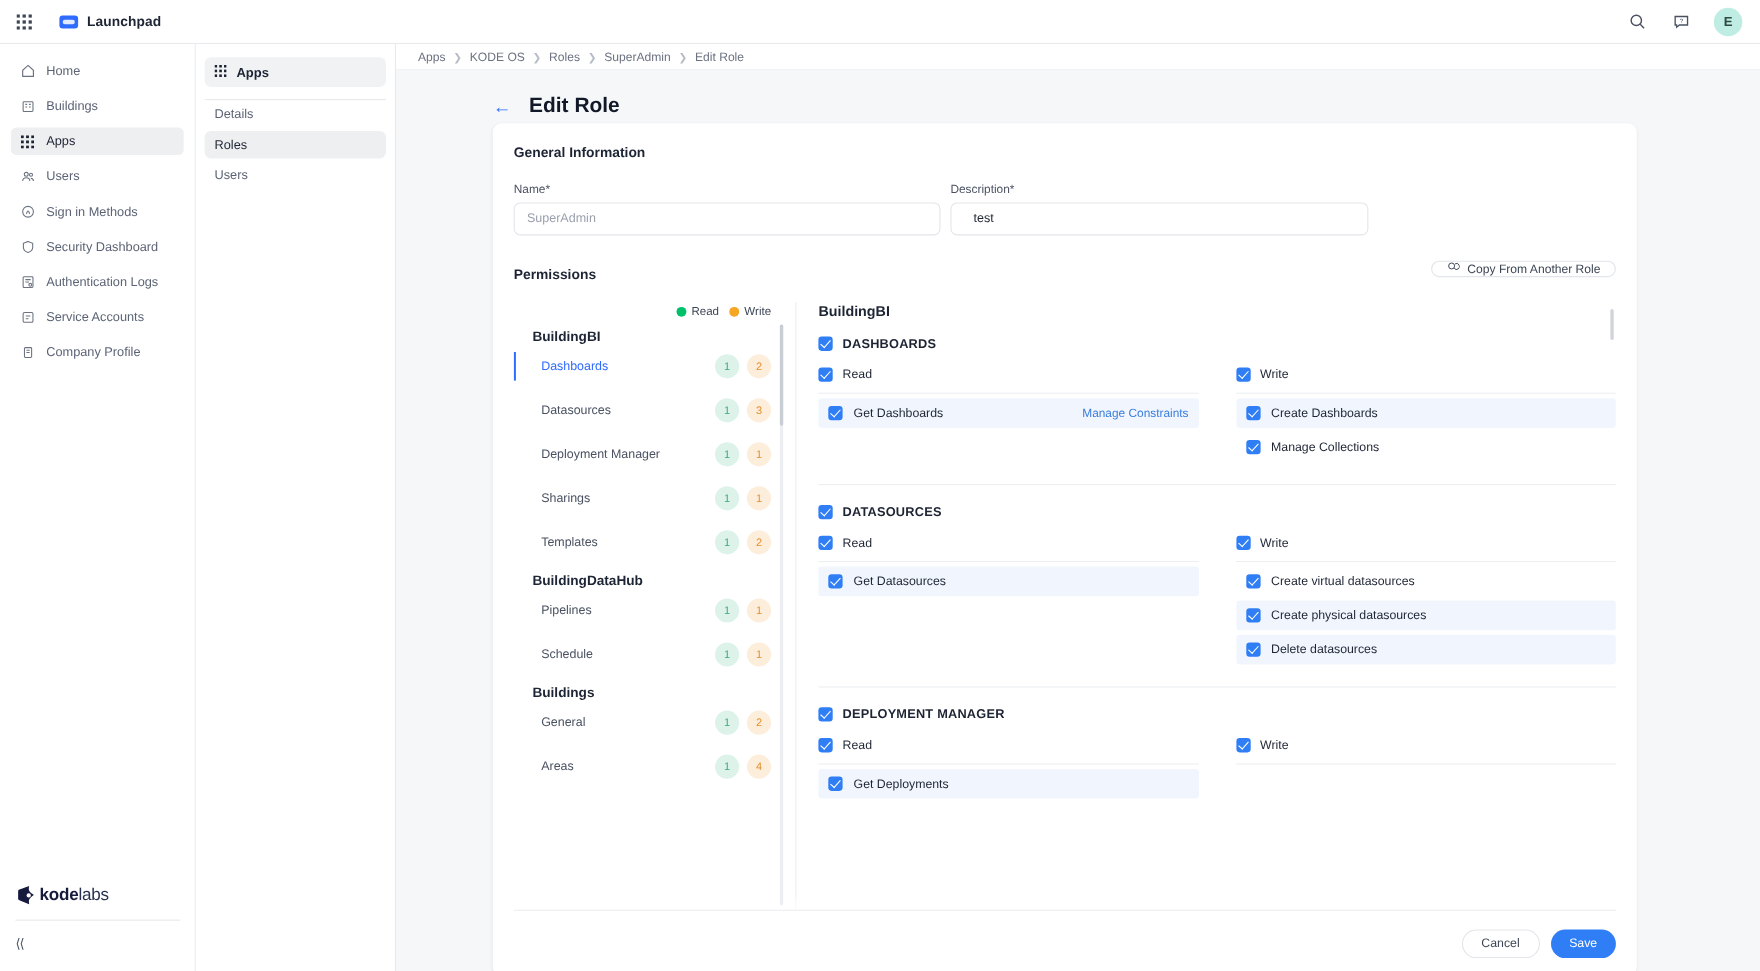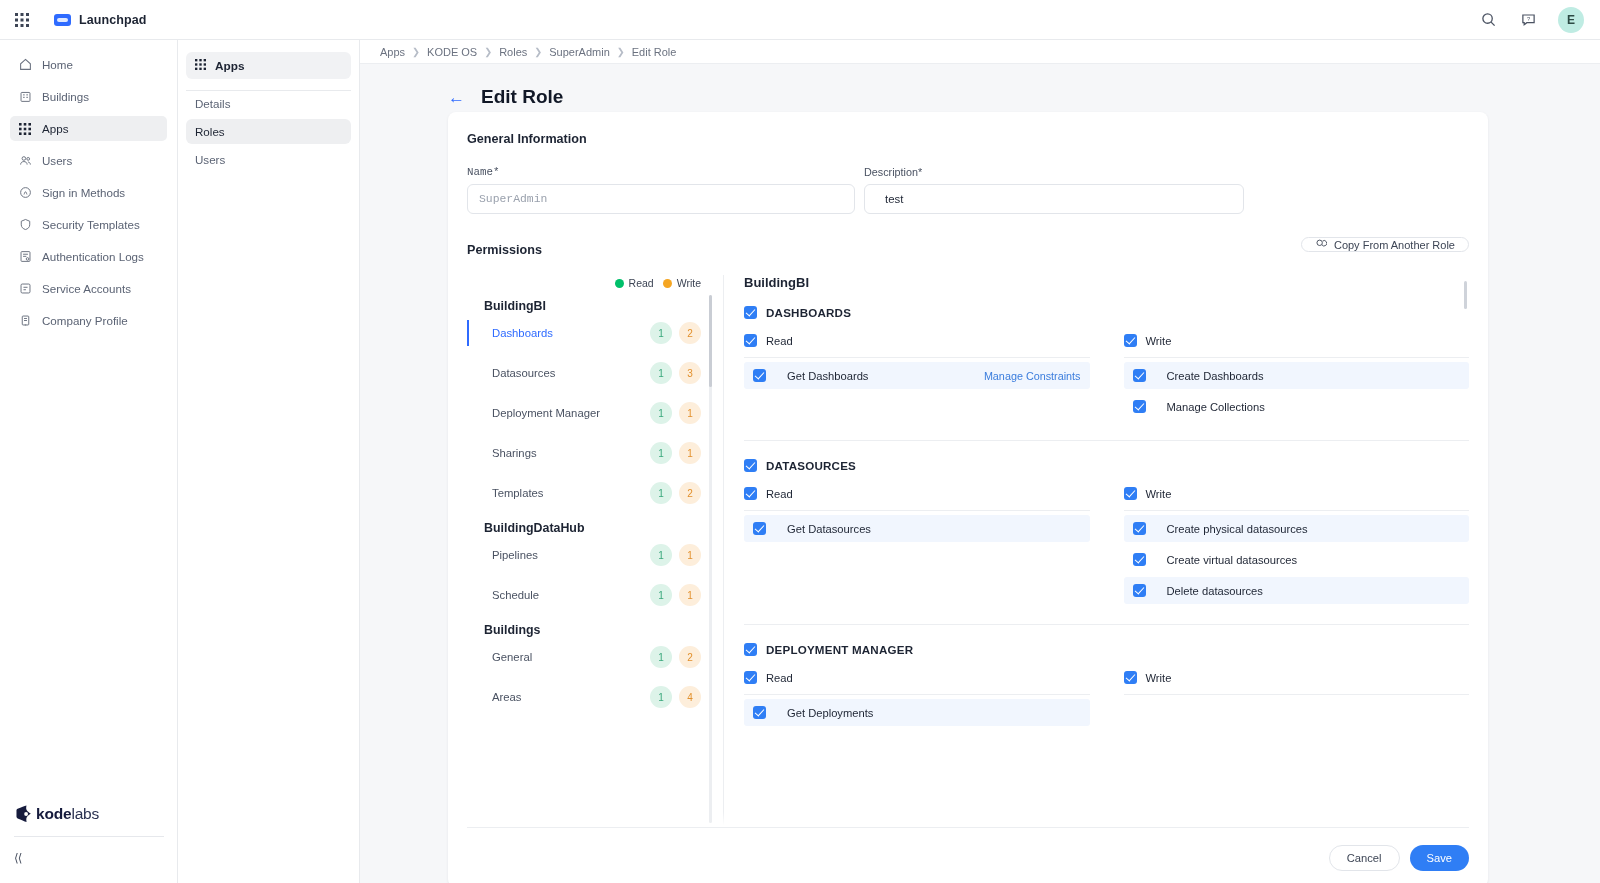--- a/index.html
+++ b/index.html
@@ -110,7 +110,7 @@
   }
   .field.ph { color:#9aa1ad; }
   .field.val { color:#1d2433;padding-left:20px; }
-  .f-name { position:absolute; left: 19px; top: 54px; width: 388px; font-family: Liberation Mono, monospace; }
+  .f-name { position:absolute; left: 19px; top: 54px; width: 388px; }
   .f-desc { position:absolute; left: 416px; top: 54px; width: 380px; }
 
   .perm-title { position:absolute; left: 19px; top: 131px; }

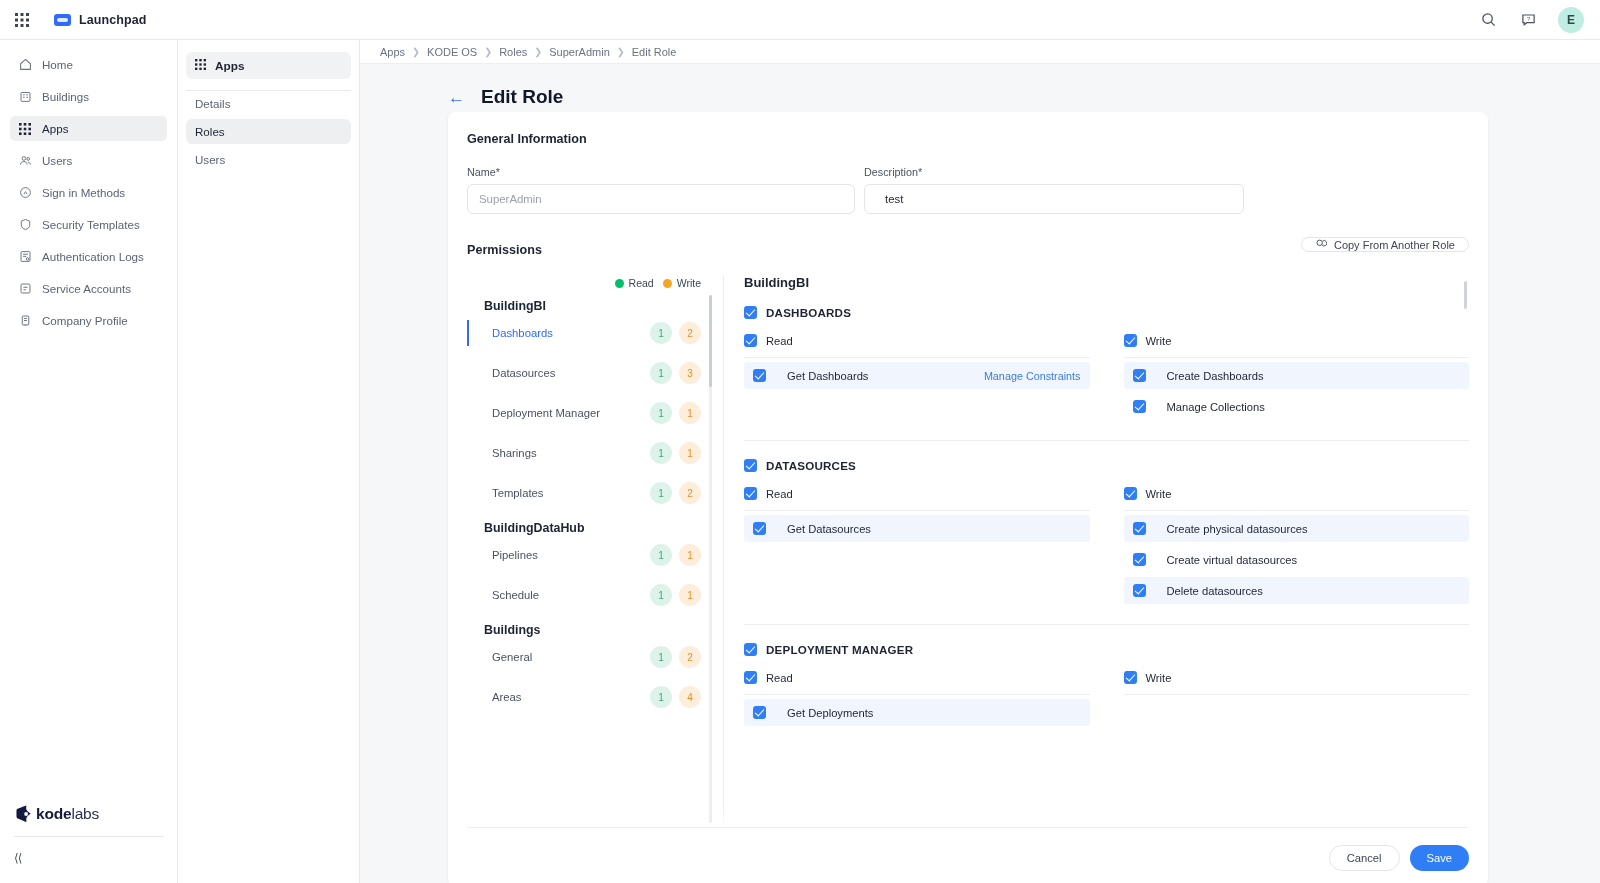--- a/index.html
+++ b/index.html
@@ -301,7 +301,7 @@
             <path d="M8 1.8 13.2 4v4.4c0 3-2.3 5-5.2 5.8C5.1 13.4 2.8 11.4 2.8 8.4V4Z"></path>
           </svg>
       </span>
-      <span>Security Templates</span>
+      <span>Security Dashboard</span>
     </div>
 
     <div class="nav-item">

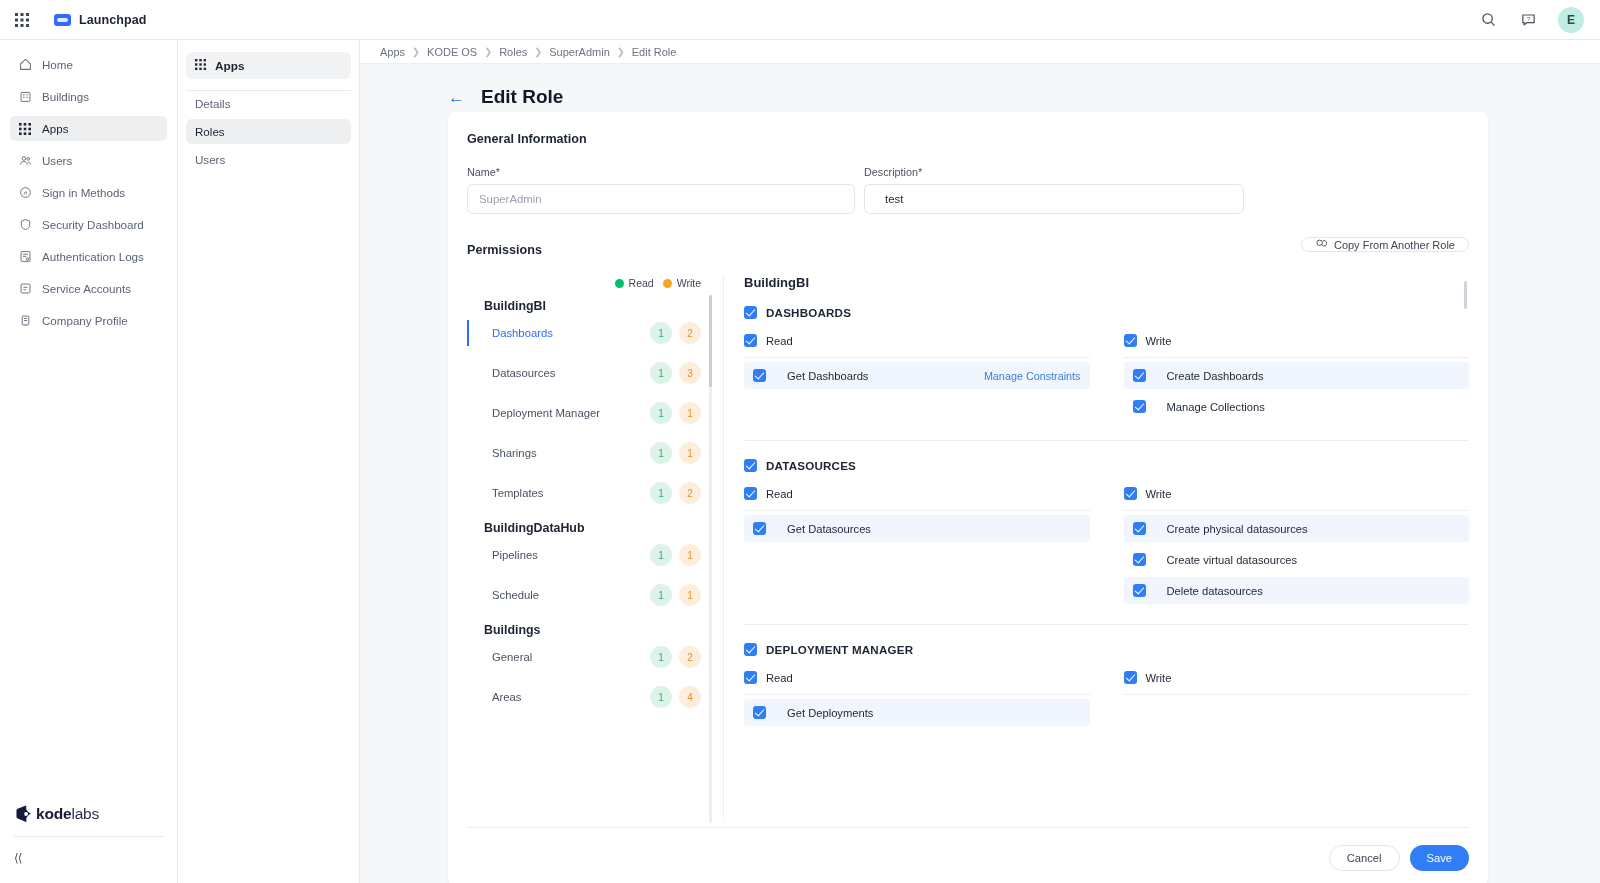--- a/index.html
+++ b/index.html
@@ -163,7 +163,7 @@
   .col-head { display:flex; align-items:center; gap:9px; padding-bottom: 10px; border-bottom: 1px solid #eceef1; }
   .col-head .lbl { font-size: 11.2px; color:#1d2433; }
   .perm-row {
-    display:flex; align-items:center; gap:21px; height: 27px; padding: 0 9px; margin-top: 4px;
+    display:flex; align-items:center; gap:10px; height: 27px; padding: 0 9px; margin-top: 4px;
     font-size: 11.2px; color:#1d2433; border-radius: 3px; cursor:pointer;
   }
   .perm-row.hl { background:#f1f6fe; }

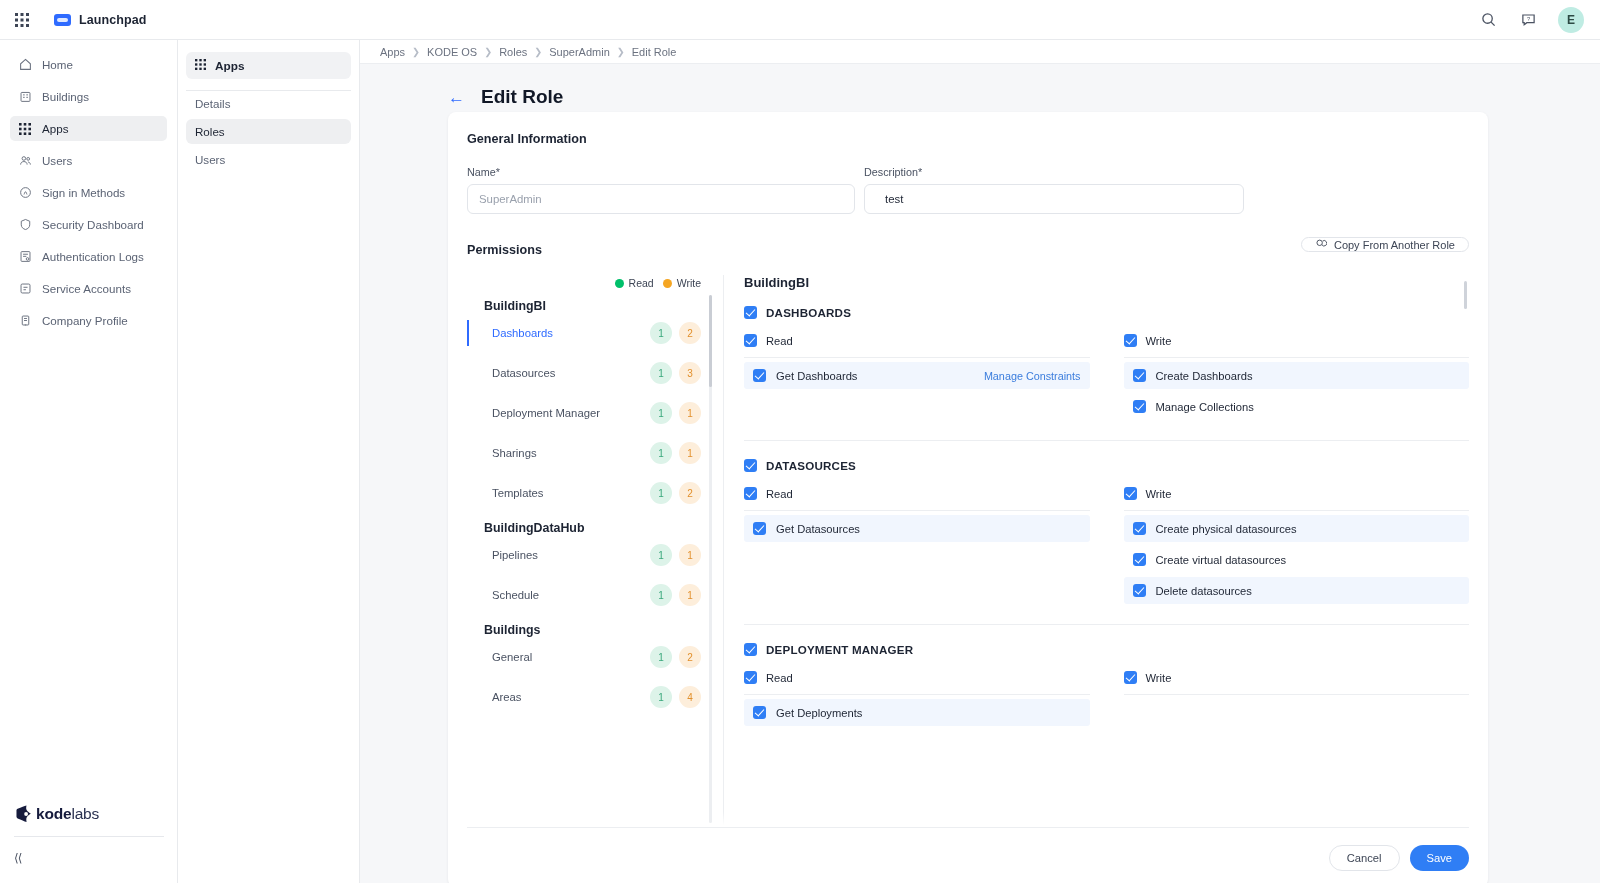--- a/index.html
+++ b/index.html
@@ -566,13 +566,13 @@
               <span class="cb"></span>
               <span class="lbl">Write</span>
             </div>
+            <div class="perm-row">
+              <span class="cb"></span>
+              <span>Create virtual datasources</span>
+            </div>
             <div class="perm-row hl">
               <span class="cb"></span>
               <span>Create physical datasources</span>
-            </div>
-            <div class="perm-row">
-              <span class="cb"></span>
-              <span>Create virtual datasources</span>
             </div>
             <div class="perm-row hl">
               <span class="cb"></span>

